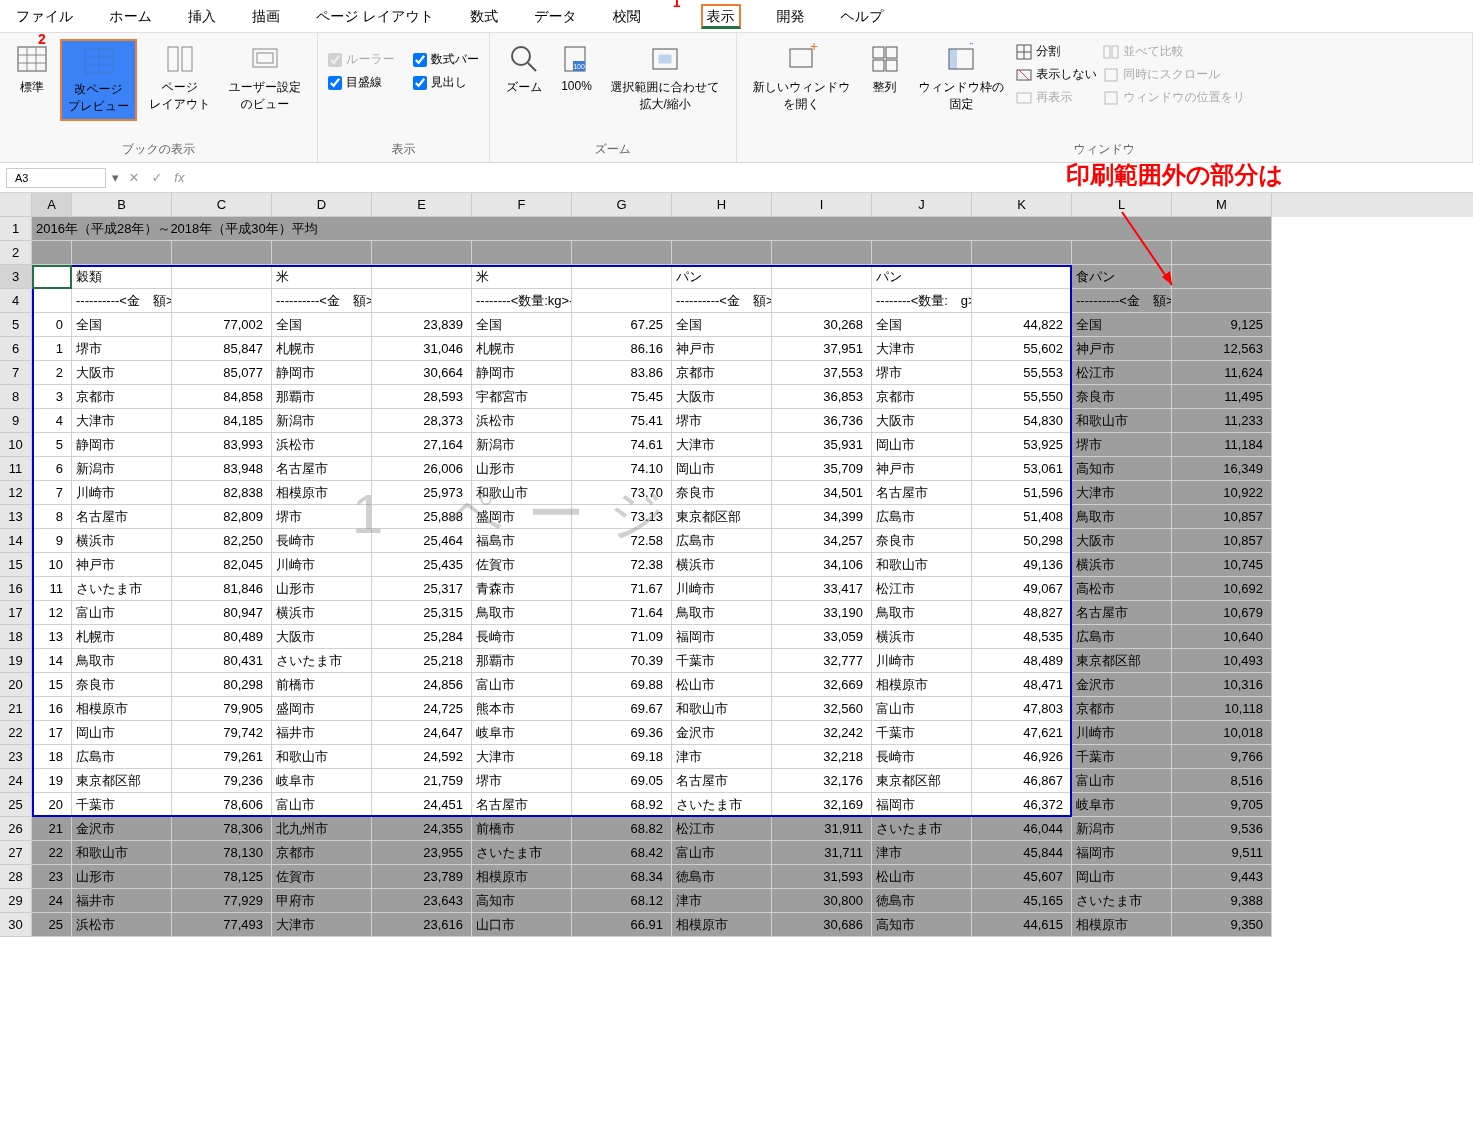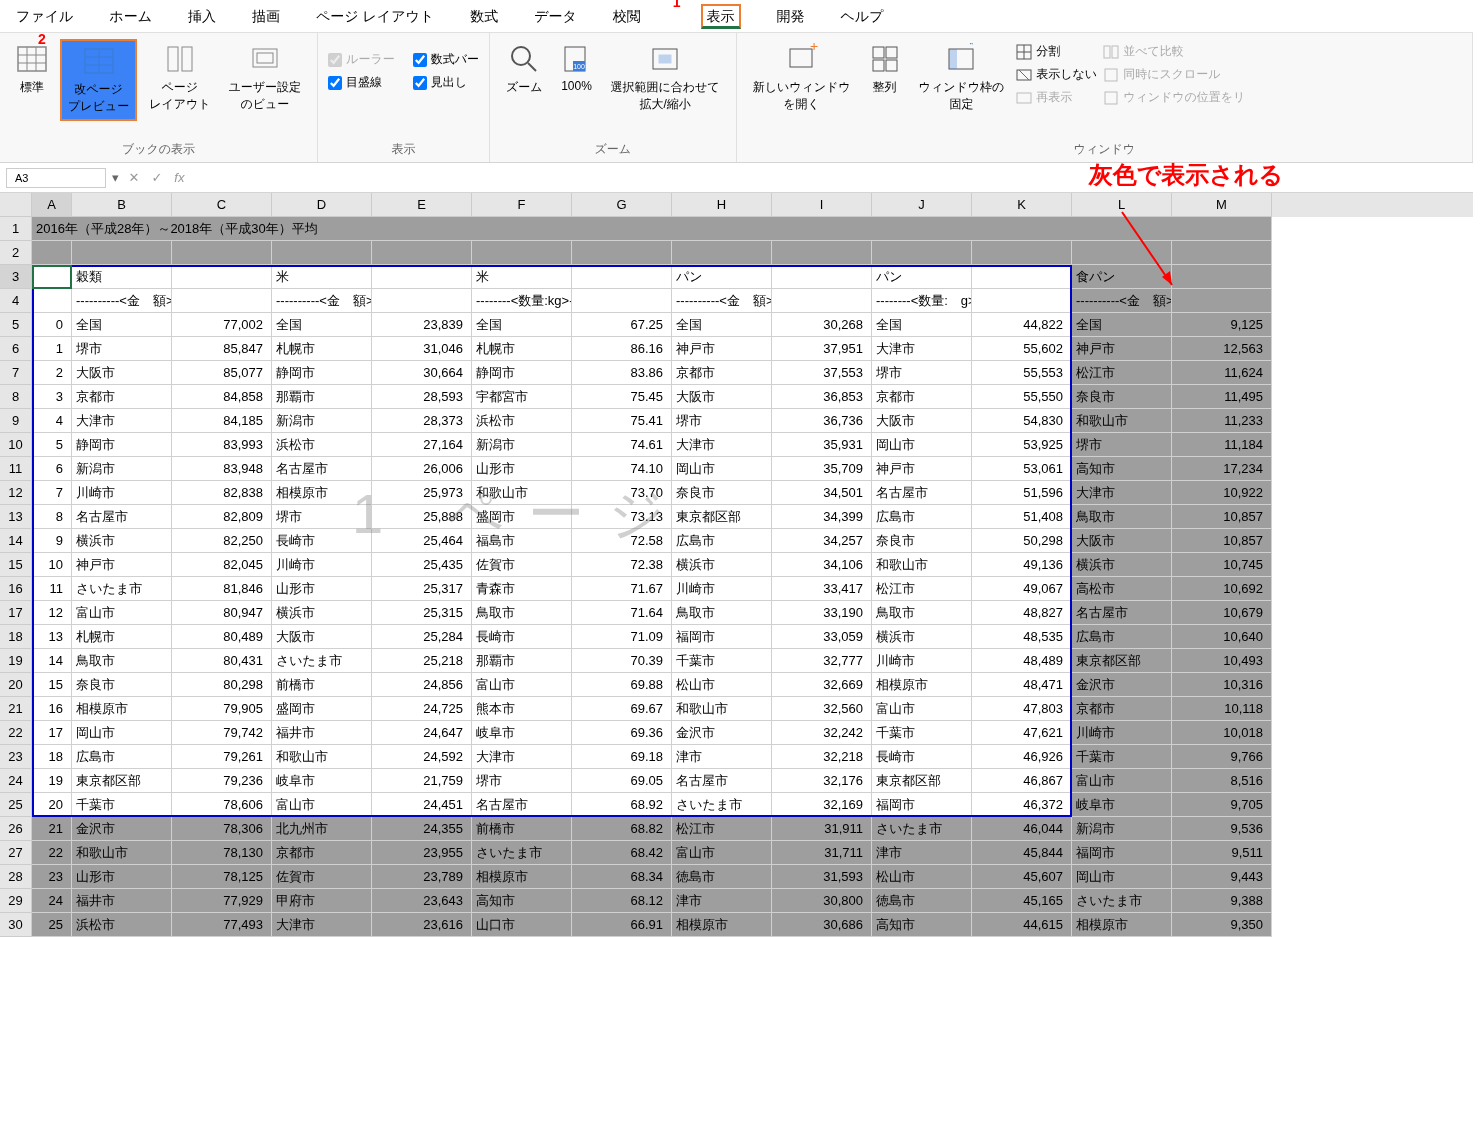--- a/index.html
+++ b/index.html
@@ -247,6 +247,7 @@
     <span style="font-style:italic;">fx</span>
   </div>
   <div class="annotation">
+    <div>印刷範囲外の部分は</div>
     <div style="text-align:center;">灰色で表示される</div>
   </div>
 </div>

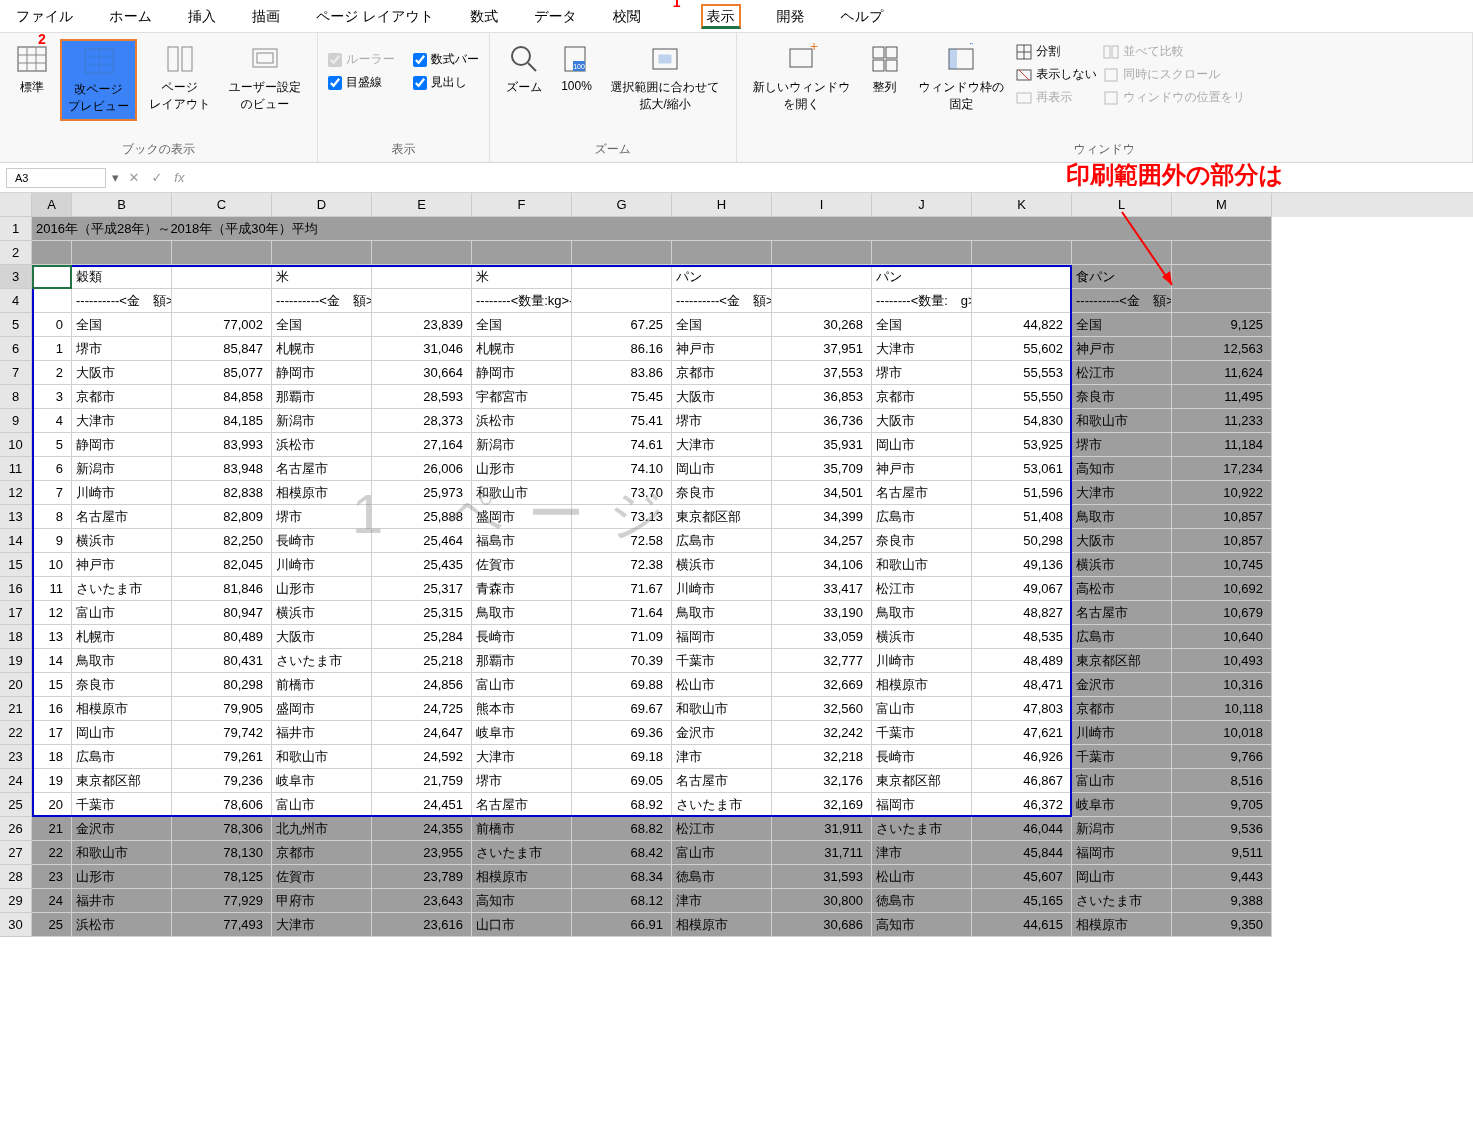--- a/index.html
+++ b/index.html
@@ -461,7 +461,7 @@
           <div class="cell" style="width: 100px;">神戸市</div>
           <div class="cell num" style="width: 100px;">53,061</div>
           <div class="cell gray" style="width: 100px;">高知市</div>
-          <div class="cell gray num" style="width: 100px;">17,234</div>
+          <div class="cell gray num" style="width: 100px;">16,349</div>
         </div>
         <div class="cell-row">
           <div class="cell num" style="width: 40px;">7</div>

